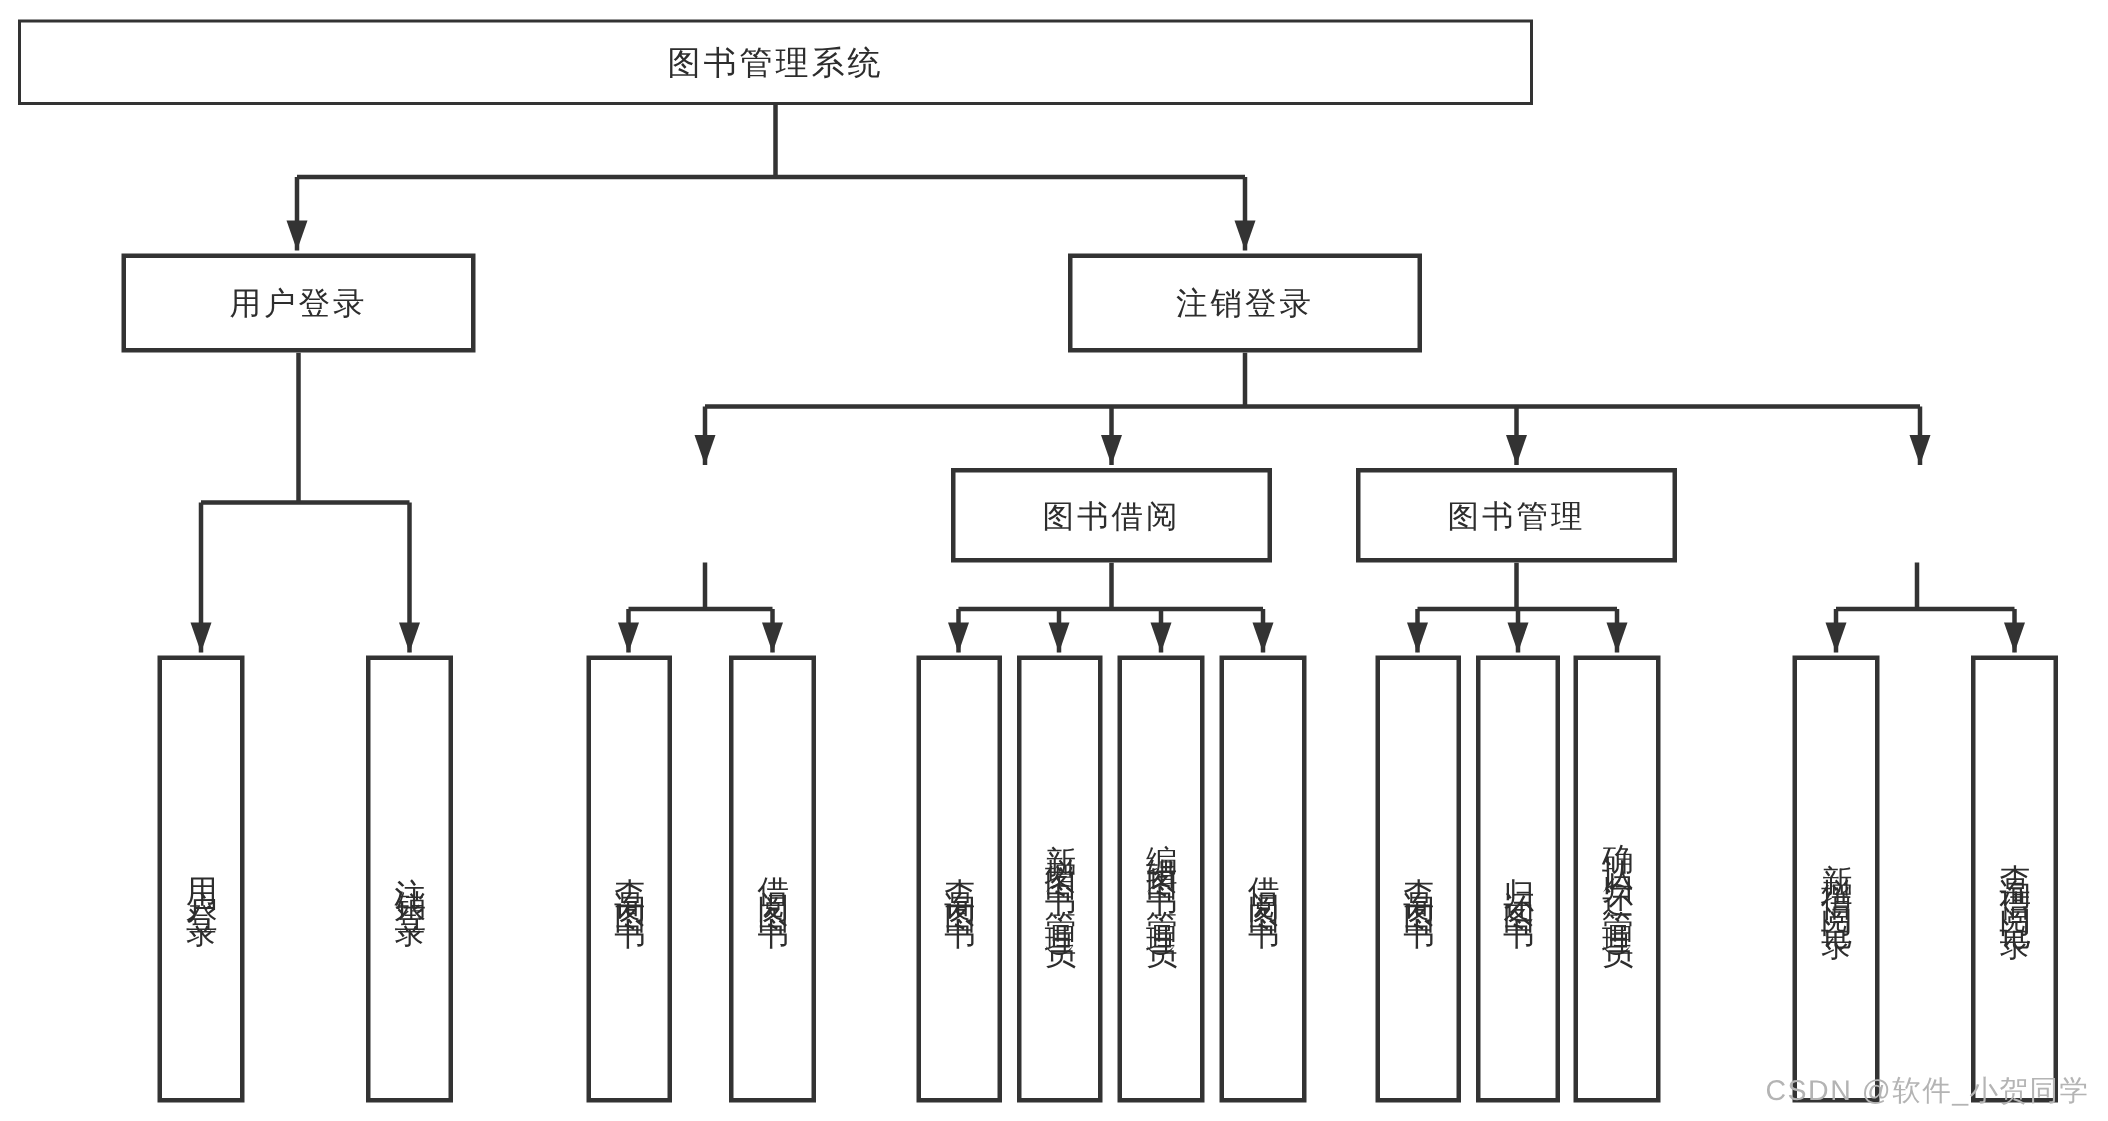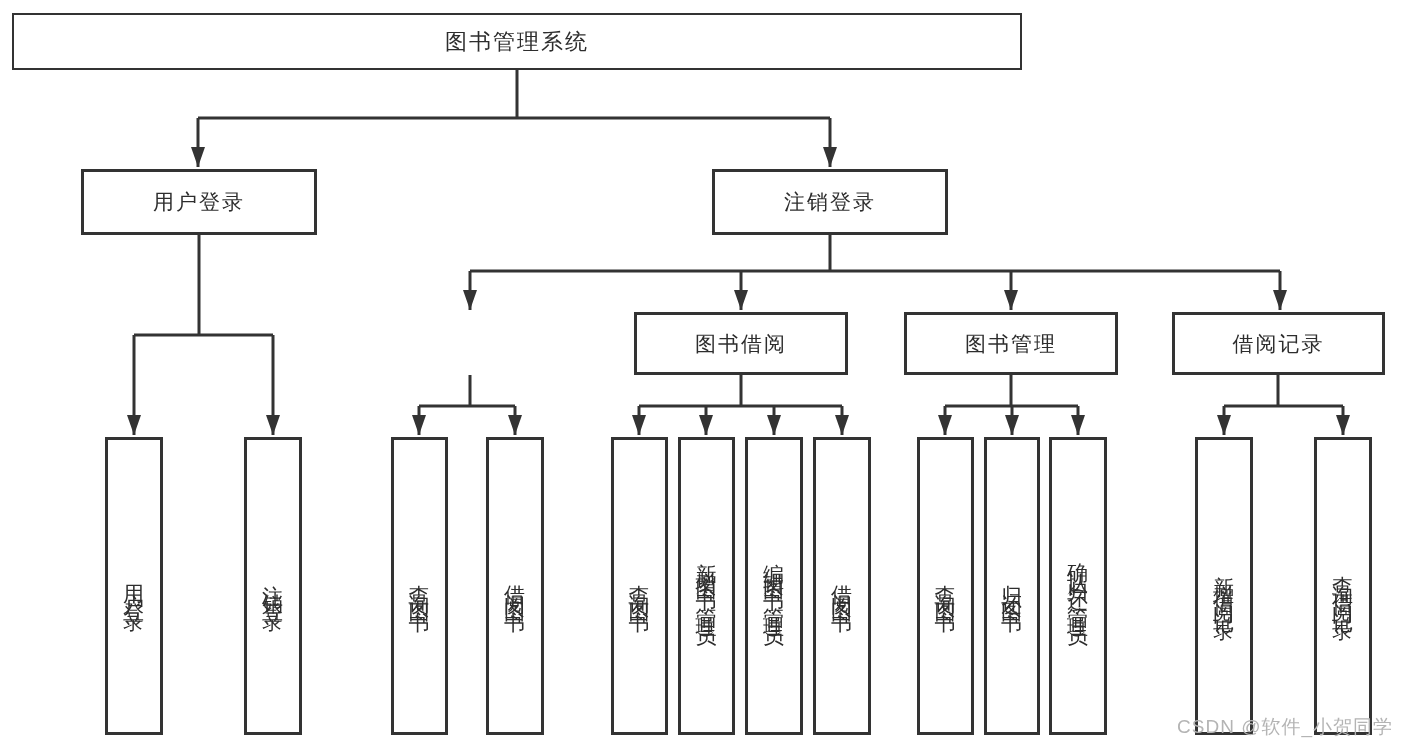--- a/index.html
+++ b/index.html
@@ -96,7 +96,6 @@
 
   <div class="box h" style="left:634px;top:312px;width:214px;height:63px;">图书借阅</div>
   <div class="box h" style="left:904px;top:312px;width:214px;height:63px;">图书管理</div>
-  <div class="box h" style="left:1172px;top:312px;width:213px;height:63px;">借阅记录</div>
 
   <div class="box v" style="left:105px;top:437px;width:58px;height:298px;">用户登录</div>
   <div class="box v" style="left:244px;top:437px;width:58px;height:298px;">注销登录</div>

